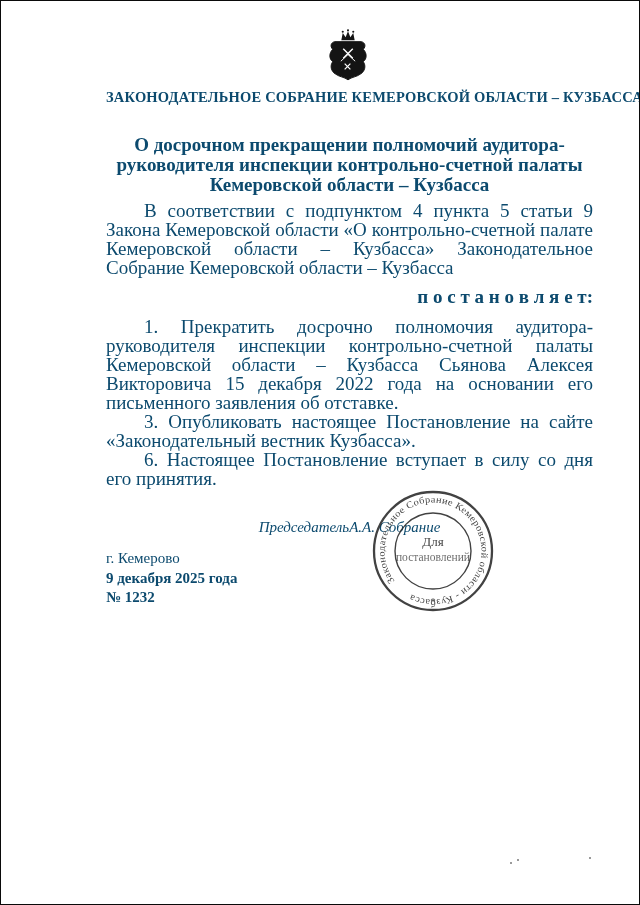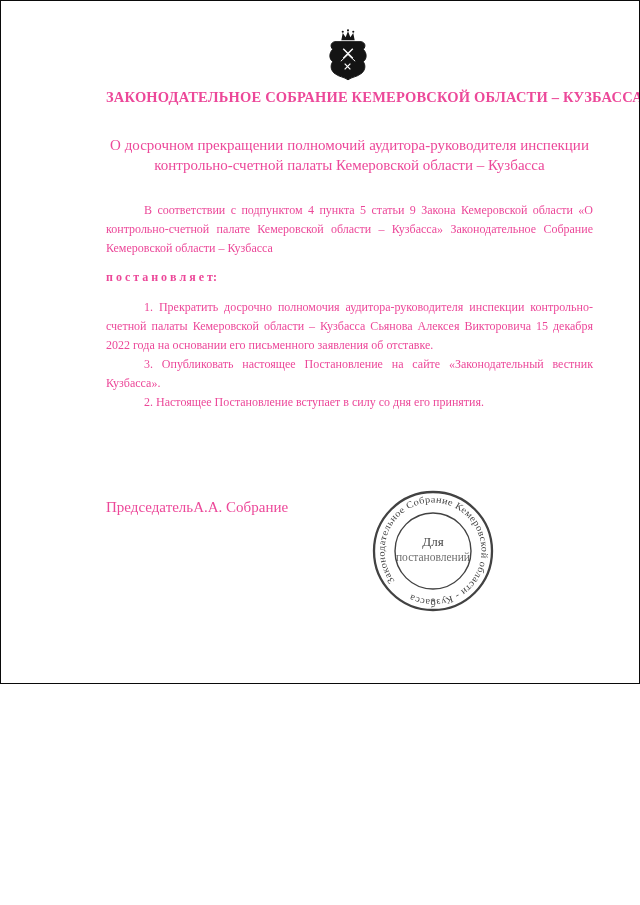--- a/index.html
+++ b/index.html
@@ -7,11 +7,11 @@
   .page {
     position: relative;
     width: 640px;
-    height: 684px;
+    height: 905px;
     background: #ffffff;
     border: 1px solid #0a0a0a;
     font-family: "Liberation Serif", "DejaVu Serif", serif;
-    color: #ec4899;
+    color: #0c4a6e;
     overflow: hidden;
   }
   .emblem {

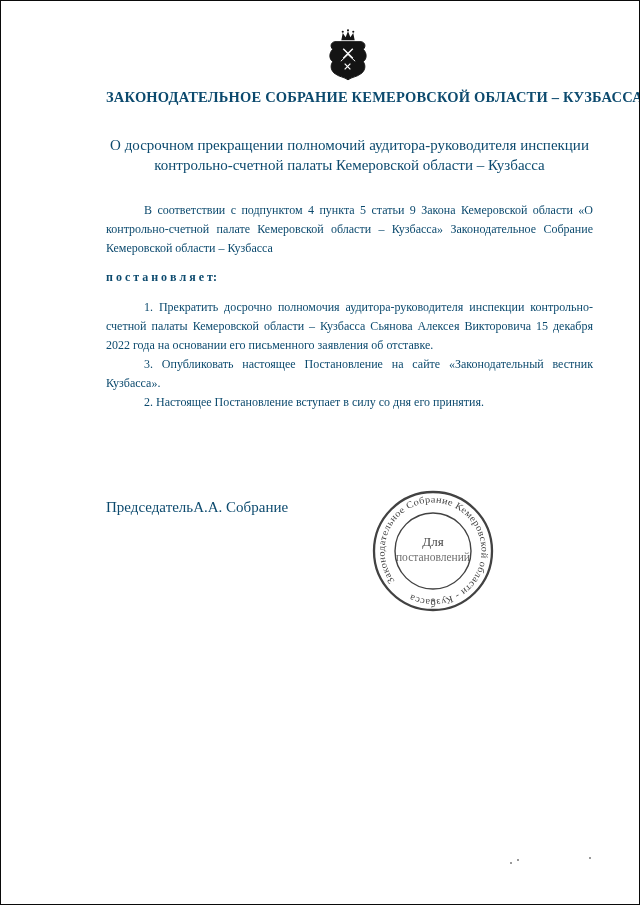--- a/index.html
+++ b/index.html
@@ -48,8 +48,8 @@
     top: 134px;
     width: 487px;
     text-align: center;
-    font-weight: normal;
-    font-size: 15px;
+    font-weight: bold;
+    font-size: 19px;
     line-height: 20px;
   }
   .content {

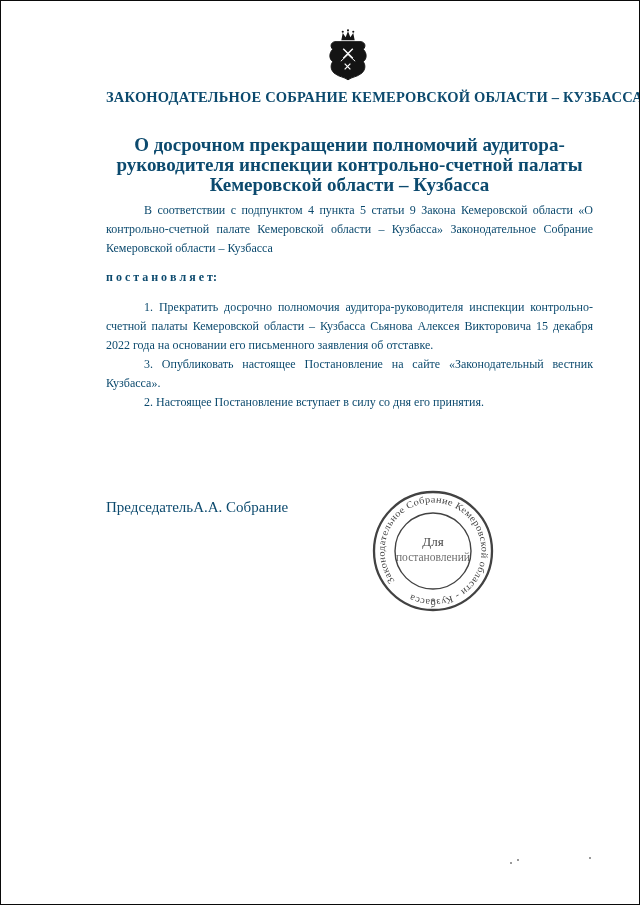--- a/index.html
+++ b/index.html
@@ -57,7 +57,7 @@
     left: 105px;
     top: 200px;
     width: 487px;
-    font-size: 12px;
+    font-size: 19px;
     line-height: 19px;
     text-align: justify;
   }

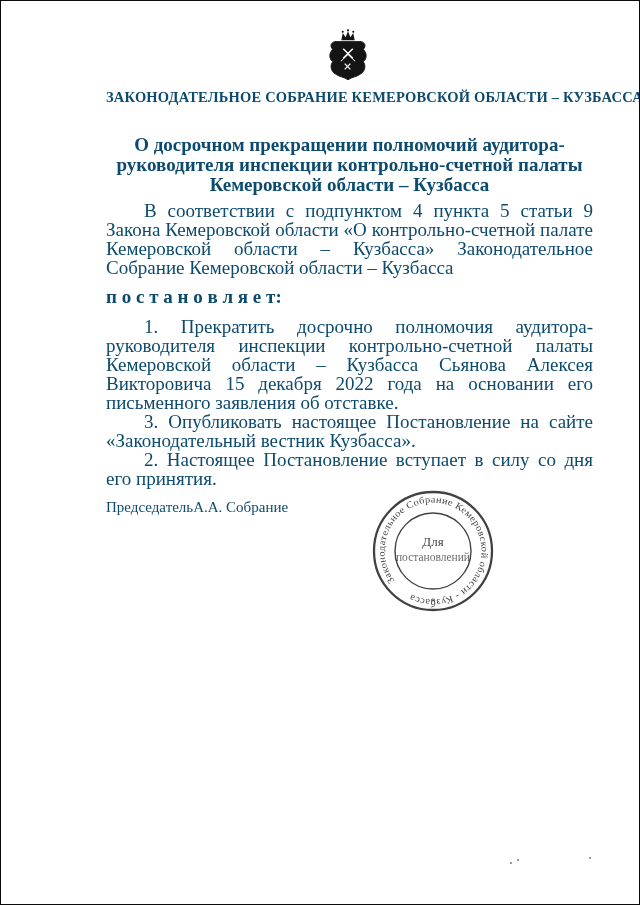--- a/index.html
+++ b/index.html
@@ -65,7 +65,7 @@
   .resolves {
     margin: 10px 0 11px 0;
     font-weight: bold;
-    text-align: left;
+    text-align: right;
     font-family: Liberation Serif, serif;
   }
   .sign-row {

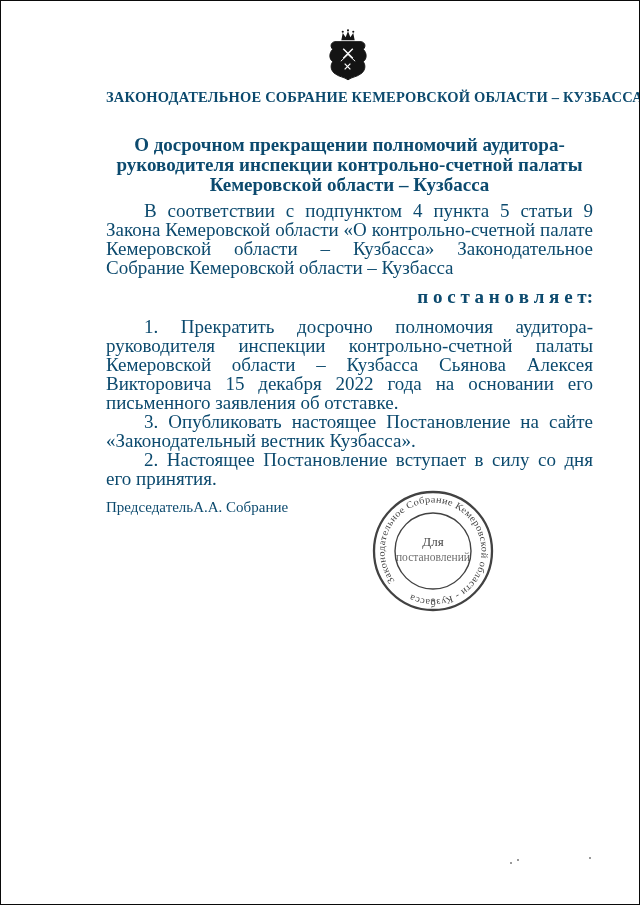--- a/index.html
+++ b/index.html
@@ -129,7 +129,7 @@
     <p class="resolves">п о с т а н о в л я е т:</p>
     <p class="indent">1. Прекратить досрочно полномочия аудитора-руководителя инспекции контрольно-счетной палаты Кемеровской области – Кузбасса Сьянова Алексея Викторовича 15 декабря 2022 года на основании его письменного заявления об отставке.</p>
     <p class="indent">3. Опубликовать настоящее Постановление на сайте «Законодательный вестник Кузбасса».</p>
-    <p class="indent">2. Настоящее Постановление вступает в силу со дня его принятия.</p>
+    <p class="indent">6. Настоящее Постановление вступает в силу со дня его принятия.</p>
   </div>
 
   <div class="sign-row">

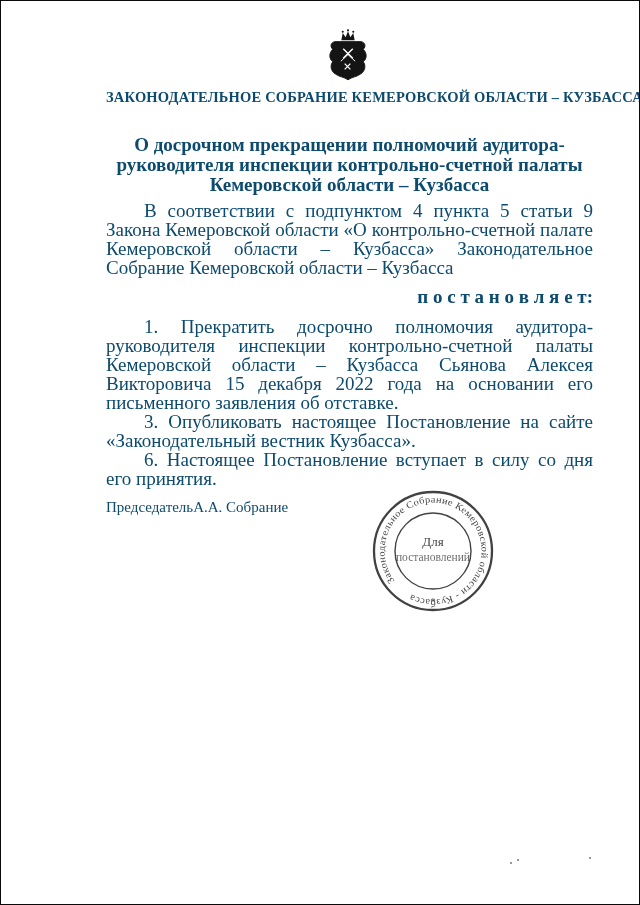--- a/index.html
+++ b/index.html
@@ -71,11 +71,12 @@
   .sign-row {
     position: absolute;
     left: 105px;
-    top: 498px;
+    top: 518px;
     width: 487px;
     display: flex;
-    justify-content: flex-start;
+    justify-content: center;
     font-size: 15px;
+    font-style: italic;
   }
   .stamp {
     position: absolute;

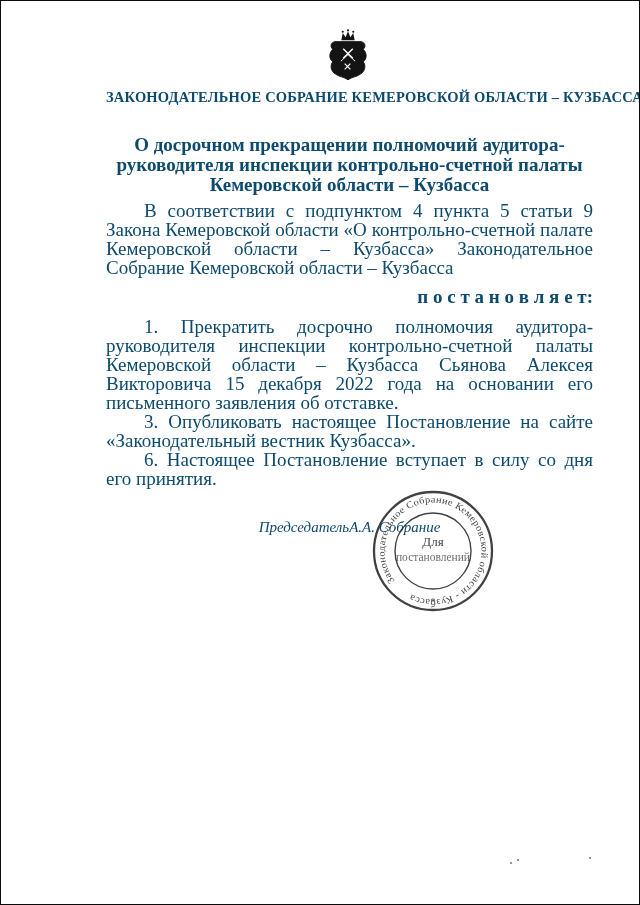--- a/index.html
+++ b/index.html
@@ -154,6 +154,11 @@
     <text x="63" y="73" text-anchor="middle" font-size="11.5" fill="#2e2e2e" fill-opacity="0.78" font-family="Liberation Serif, DejaVu Serif, serif">постановлений</text>
   </svg>
 
+  <div class="footer-block">
+    <div>г. Кемерово</div>
+    <div class="b">9 декабря 2025 года</div>
+    <div class="b">№ 1232</div>
+  </div>
 
   <div class="speck" style="left:509px; top:861px;"></div>
   <div class="speck" style="left:516px; top:858px;"></div>

